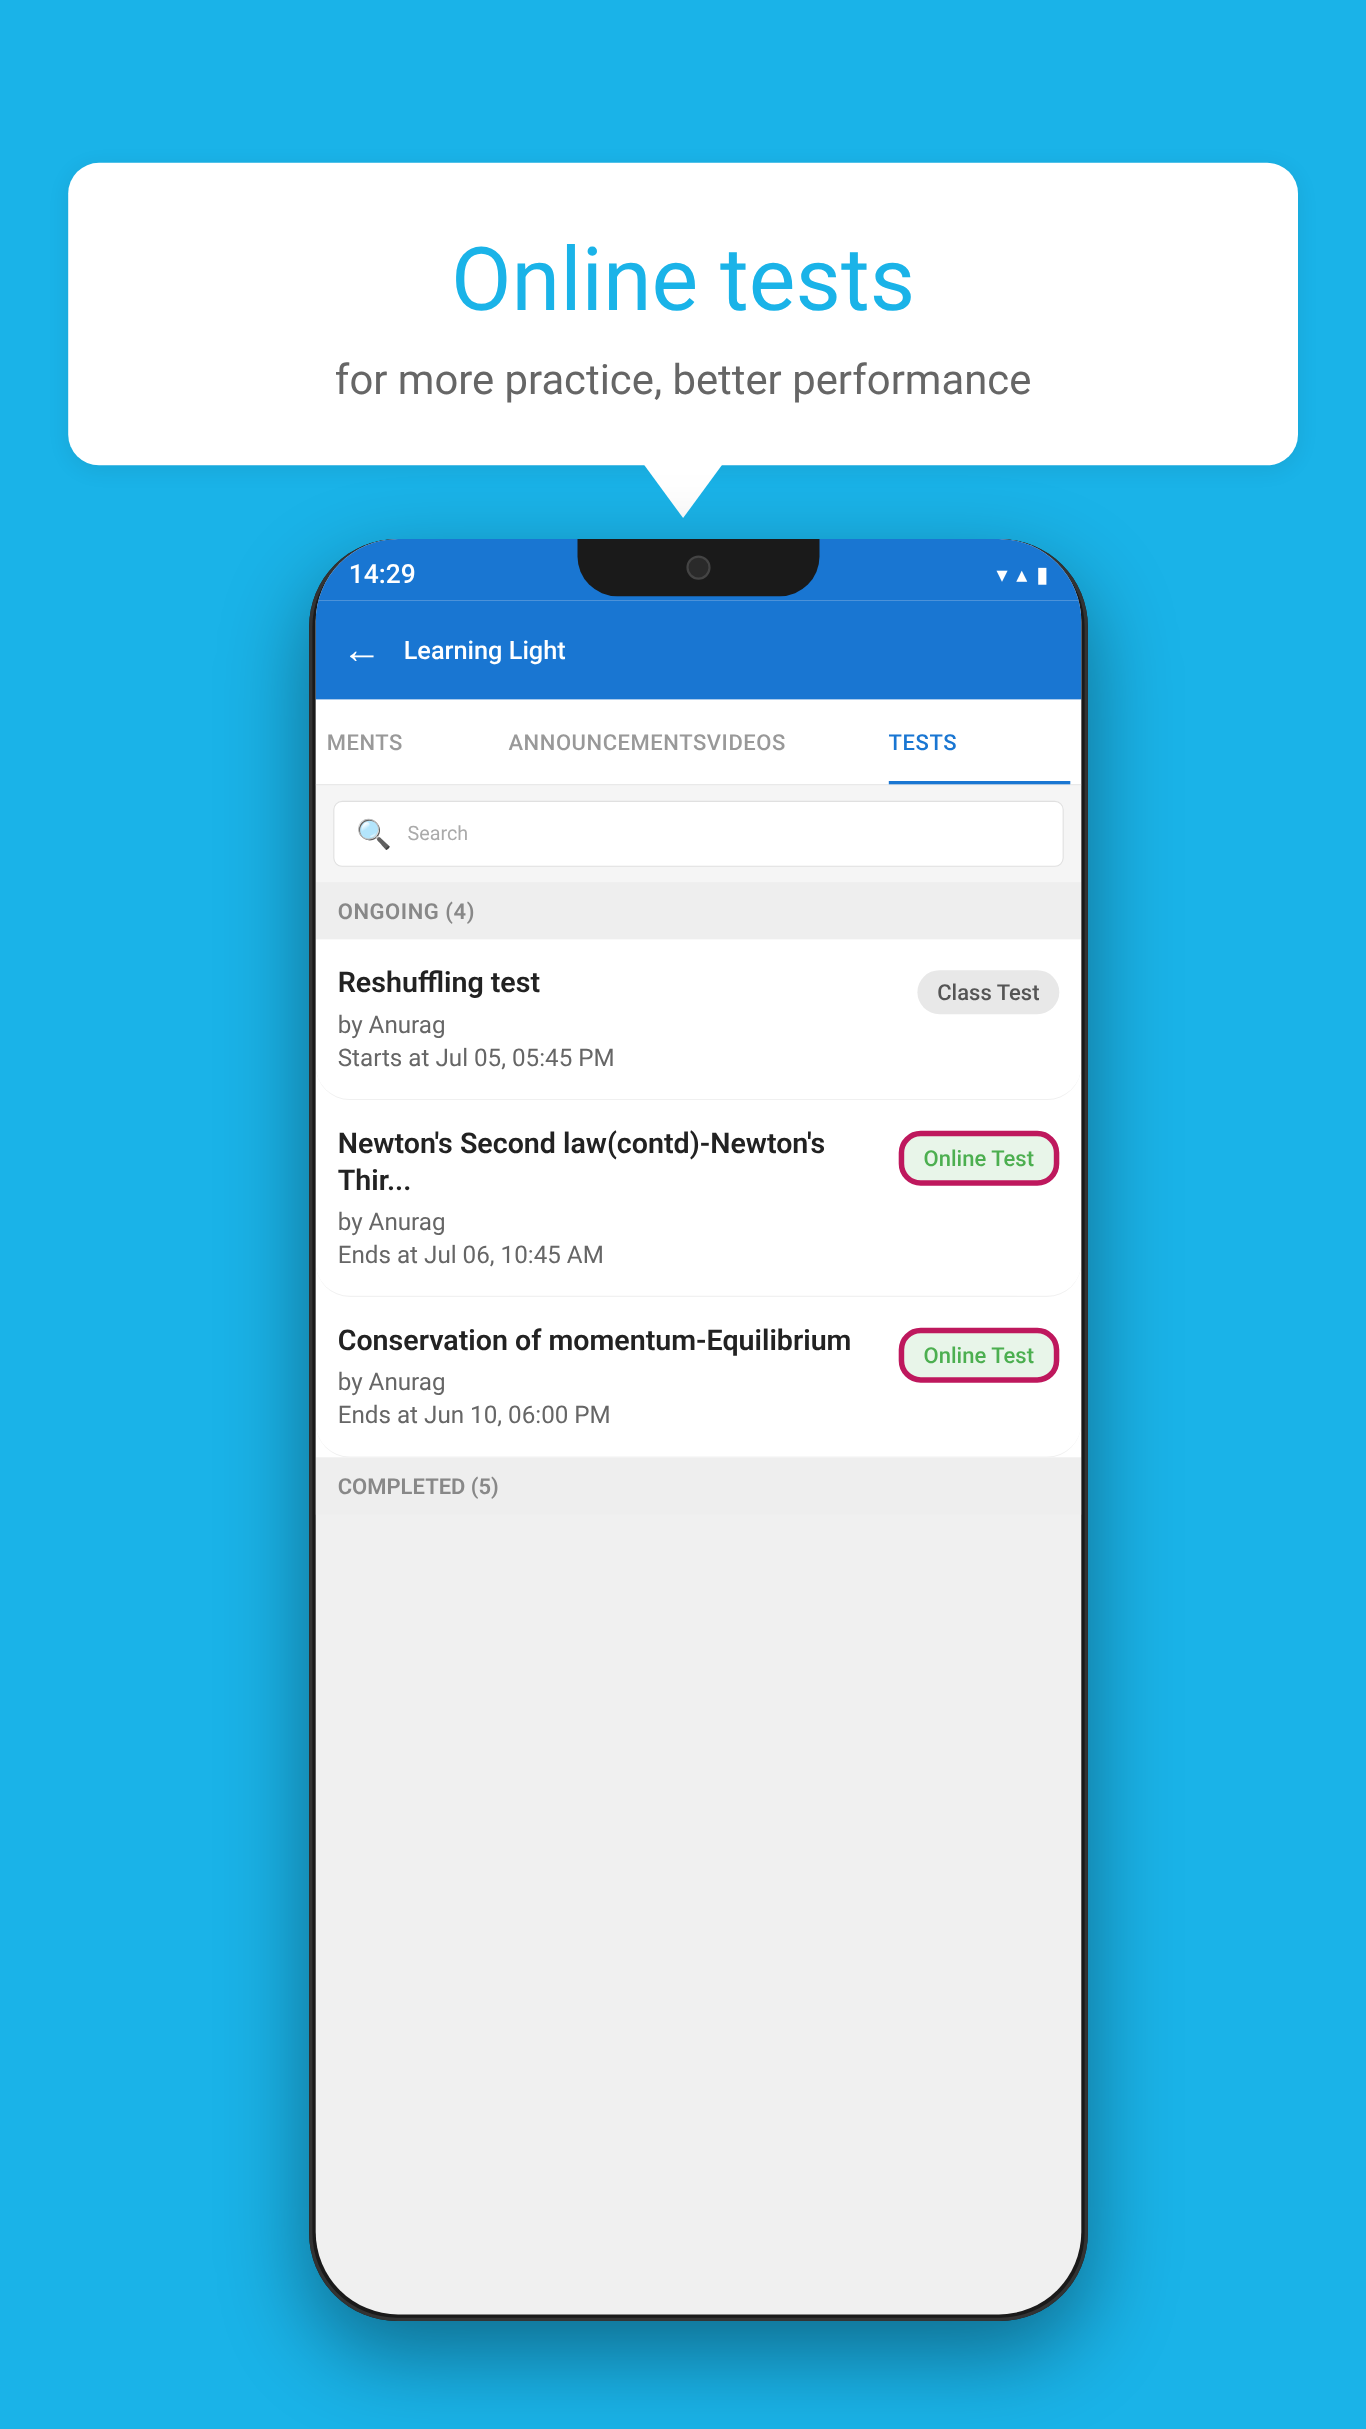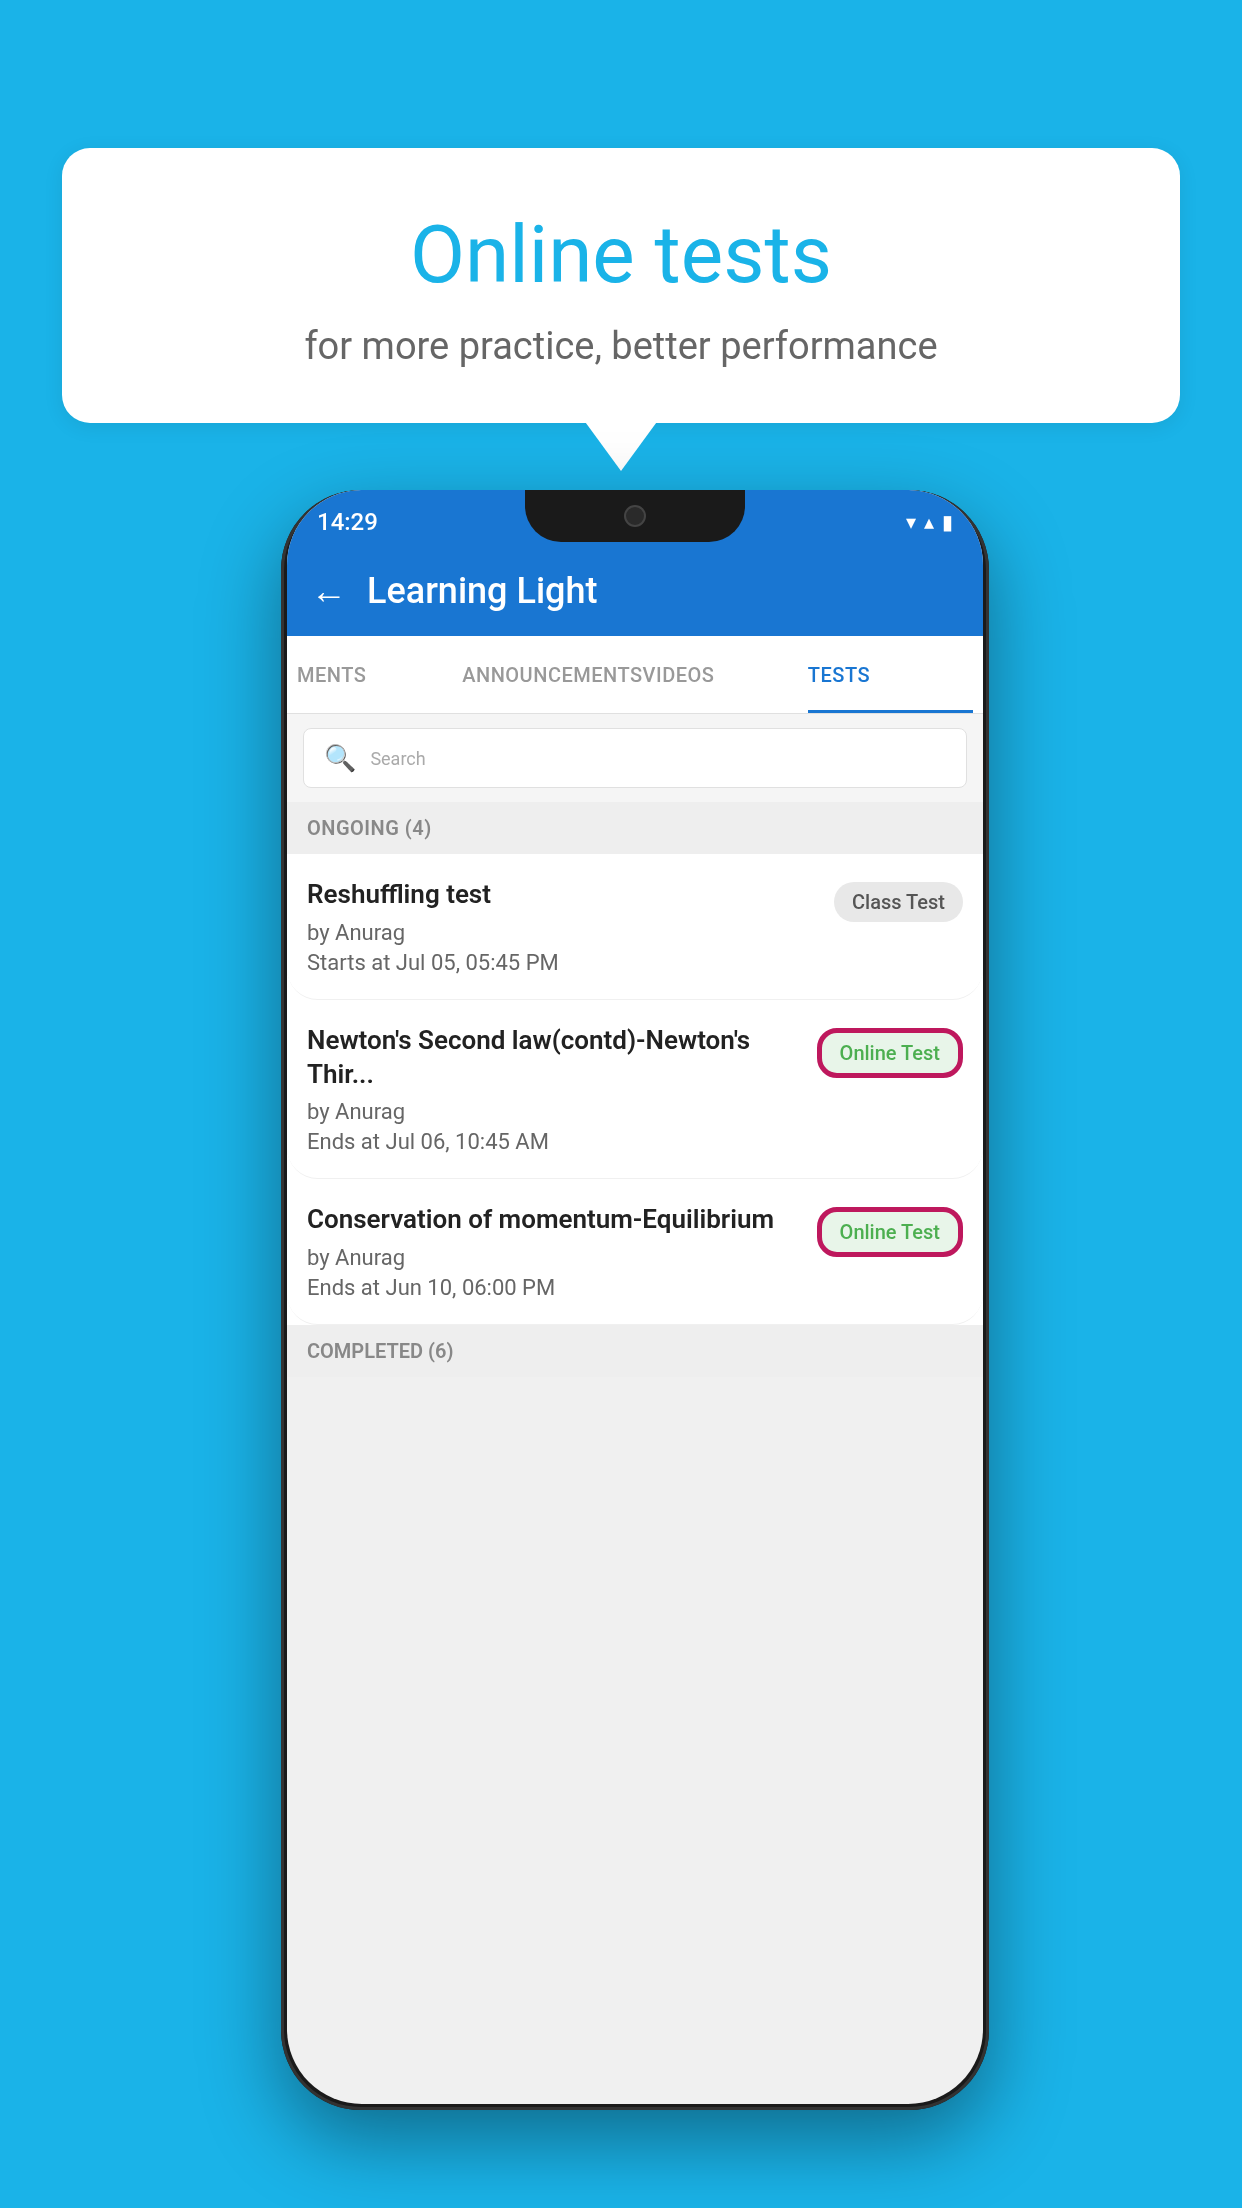--- a/index.html
+++ b/index.html
@@ -154,7 +154,7 @@
 
     .app-title {
       color: white;
-      font-size: 36px;
+      font-size: 23px;
       font-weight: 500;
     }
 

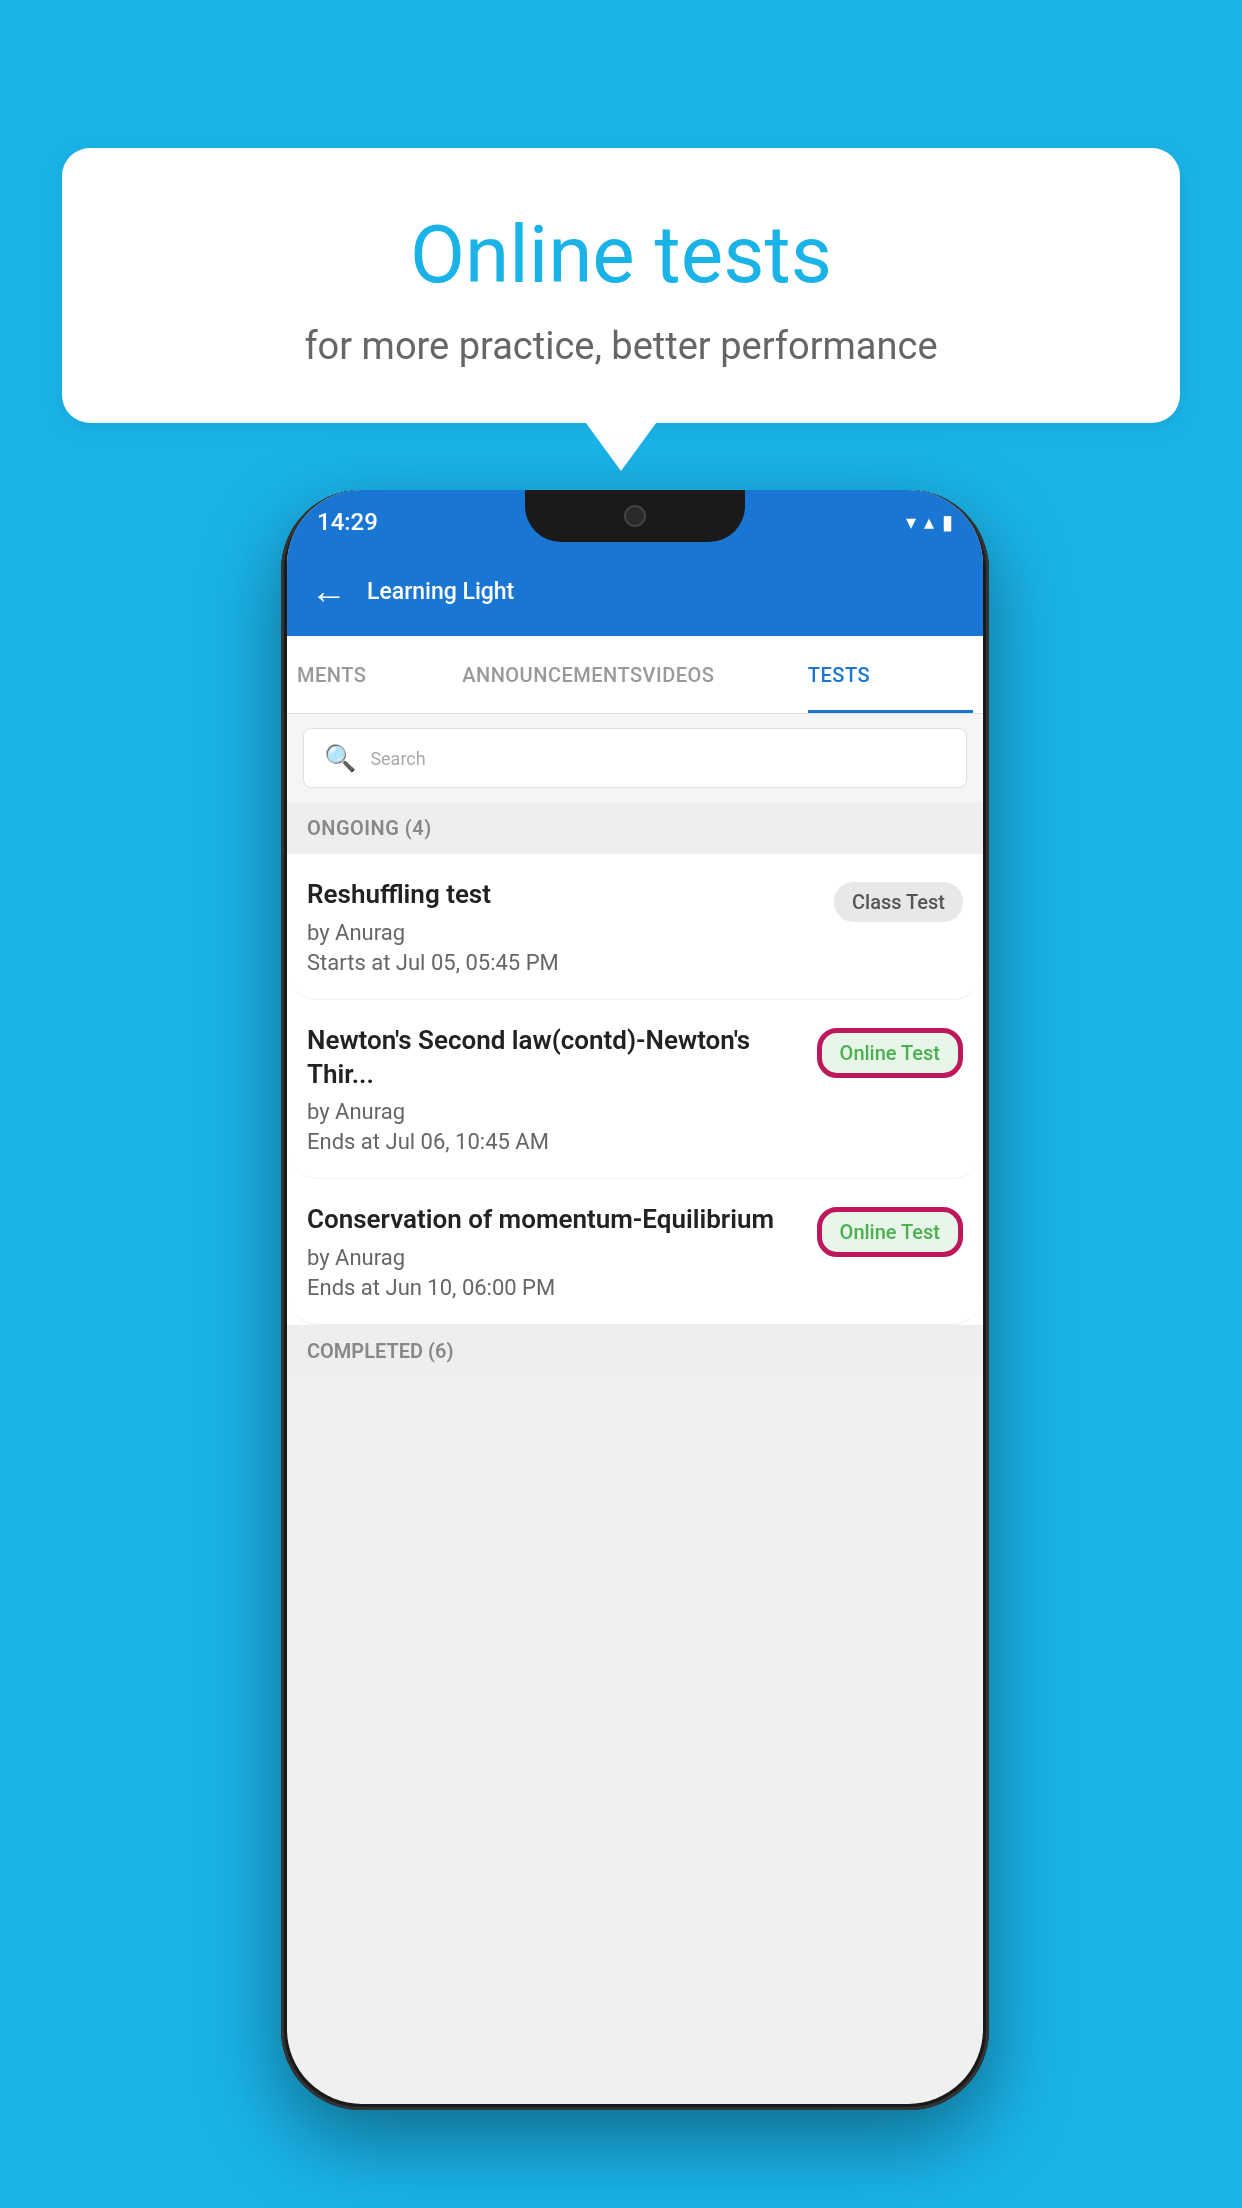--- a/index.html
+++ b/index.html
@@ -395,7 +395,7 @@
       </div>
 
       <div class="completed-header">
-        <span class="completed-label">COMPLETED (6)</span>
+        <span class="completed-label">COMPLETED (5)</span>
       </div>
 
     </div>

